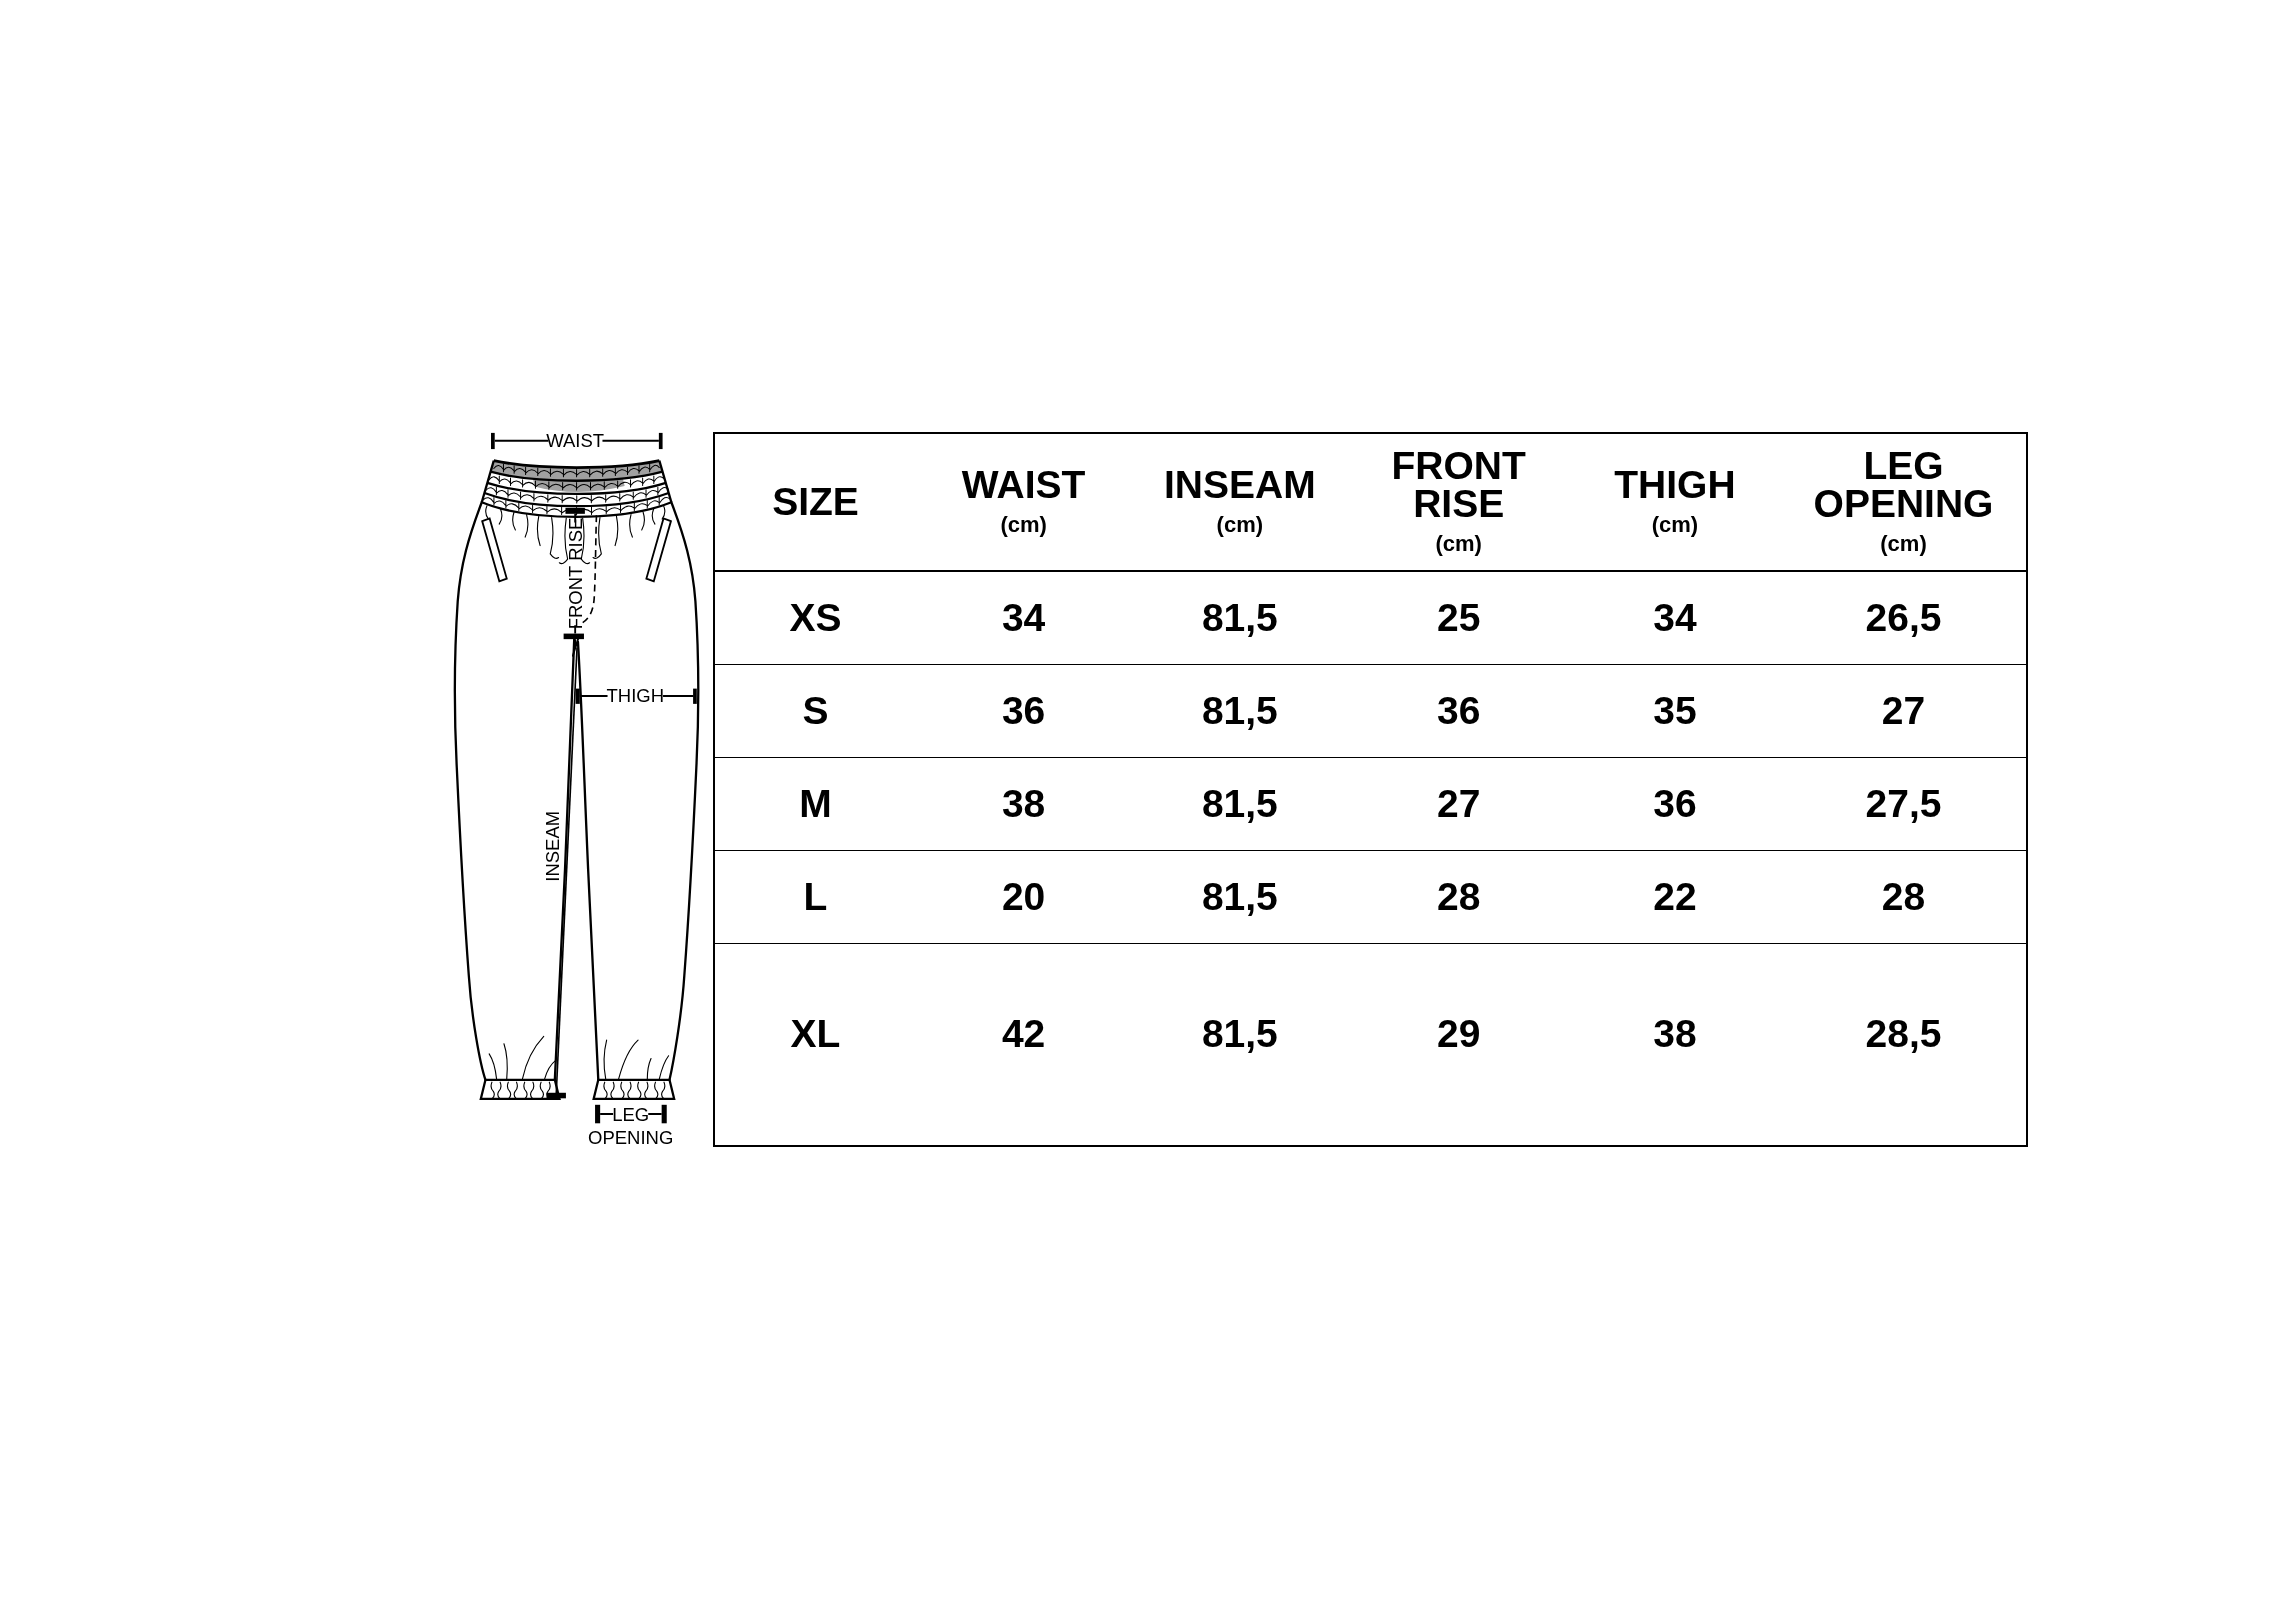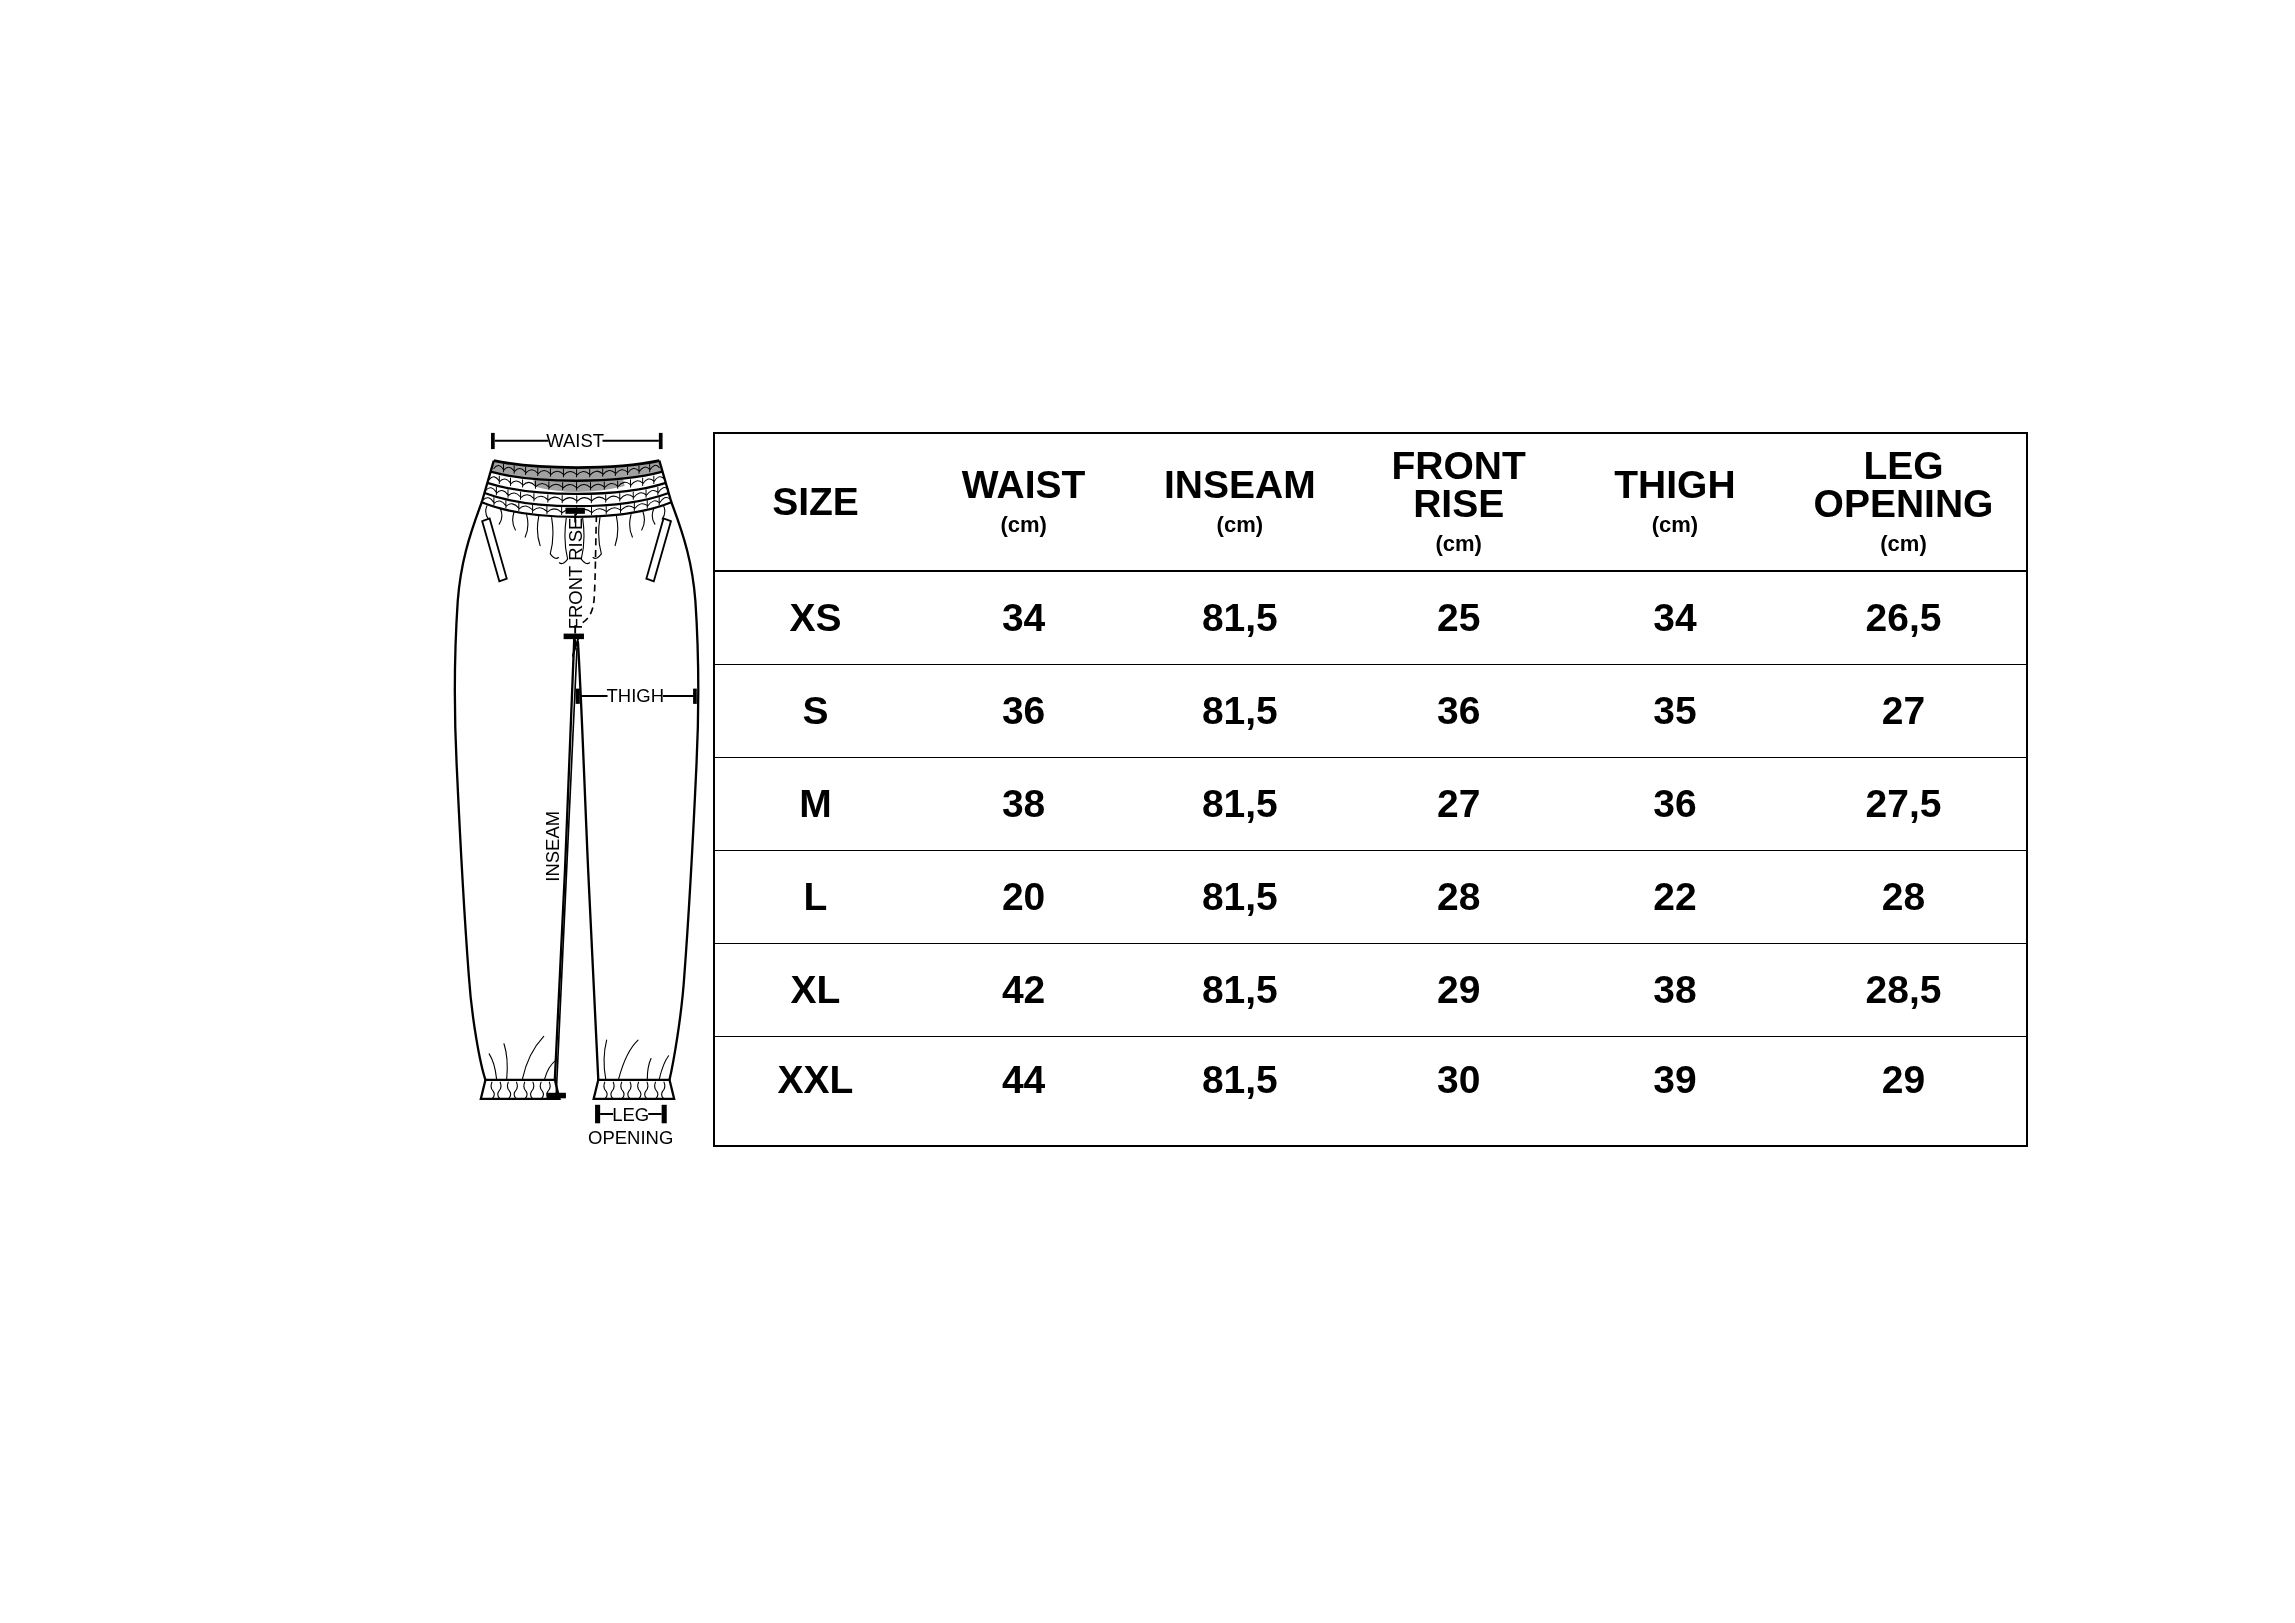--- a/index.html
+++ b/index.html
@@ -213,14 +213,6 @@
             <td>38</td>
             <td>28,5</td>
           </tr>
-          <tr>
-            <td>XXL</td>
-            <td>44</td>
-            <td>81,5</td>
-            <td>30</td>
-            <td>39</td>
-            <td>29</td>
-          </tr>
         </tbody>
     </table>
   </div>

